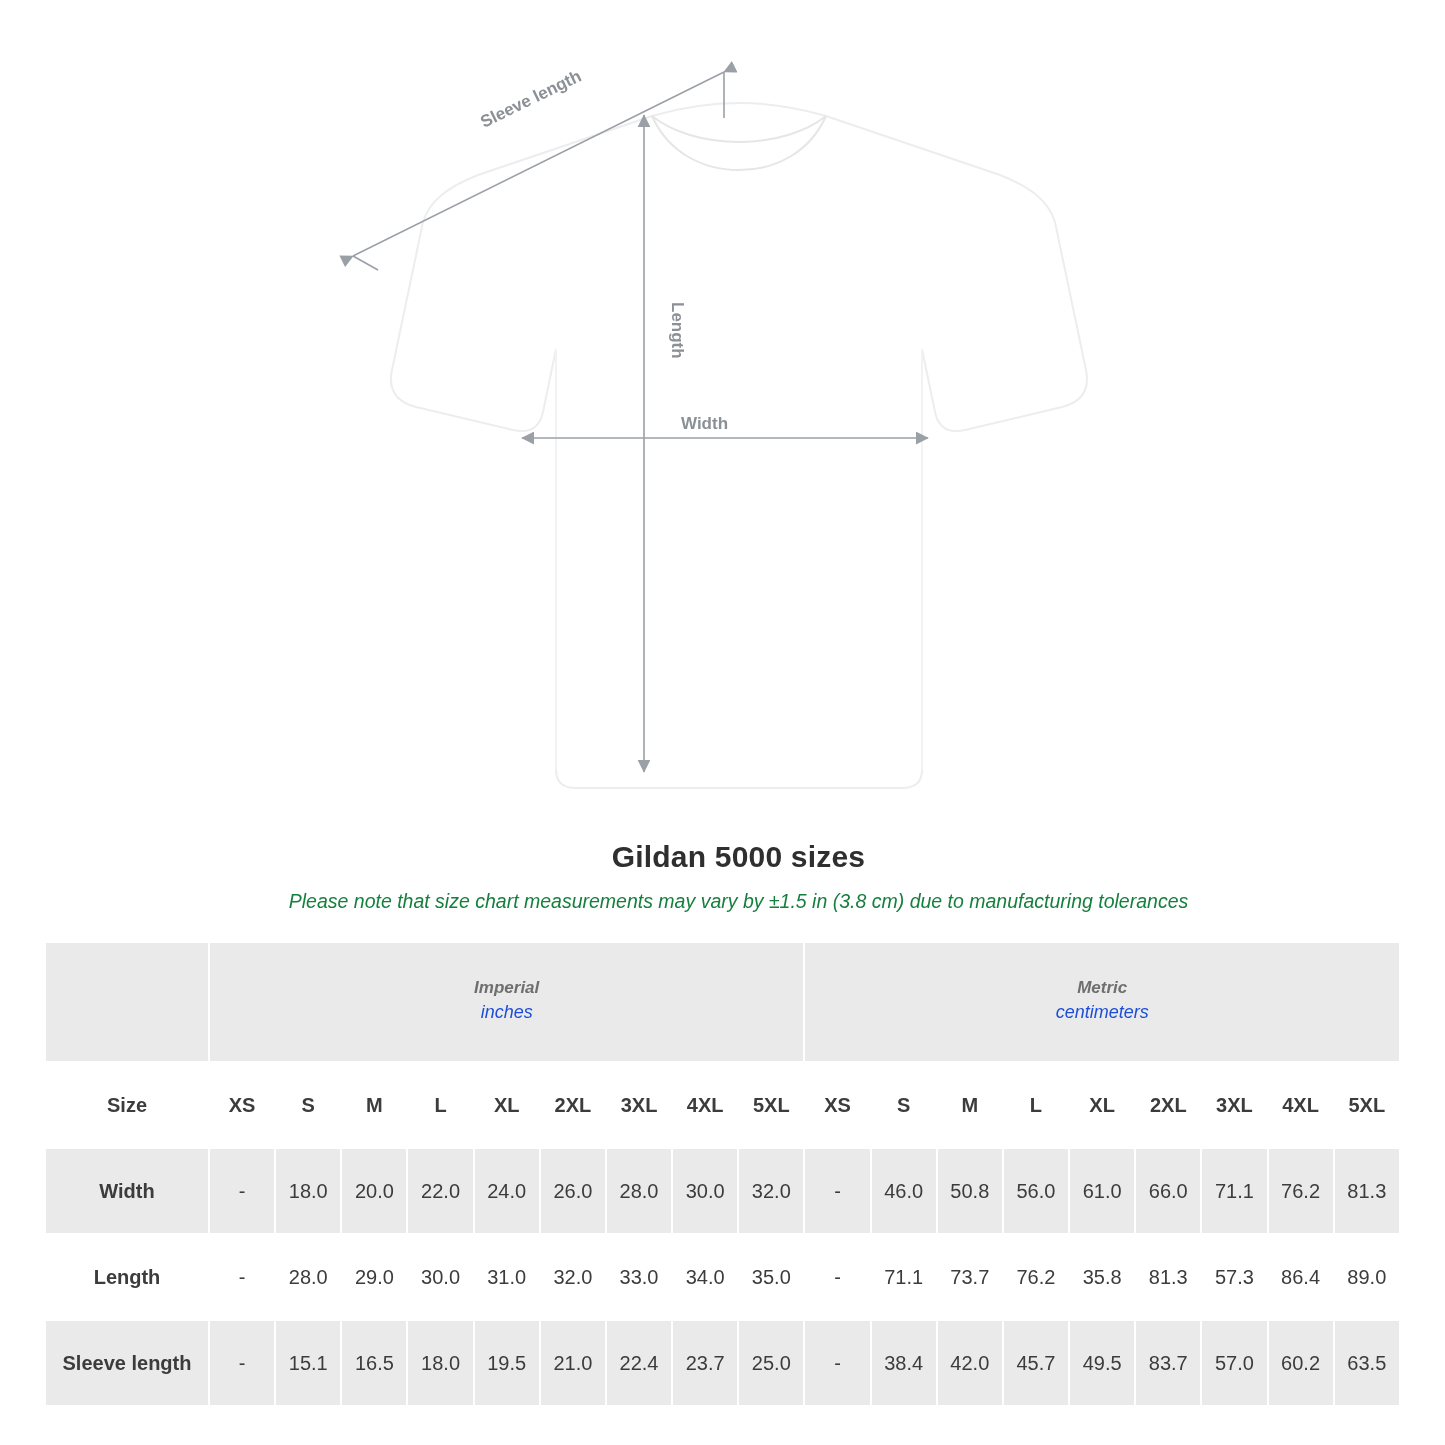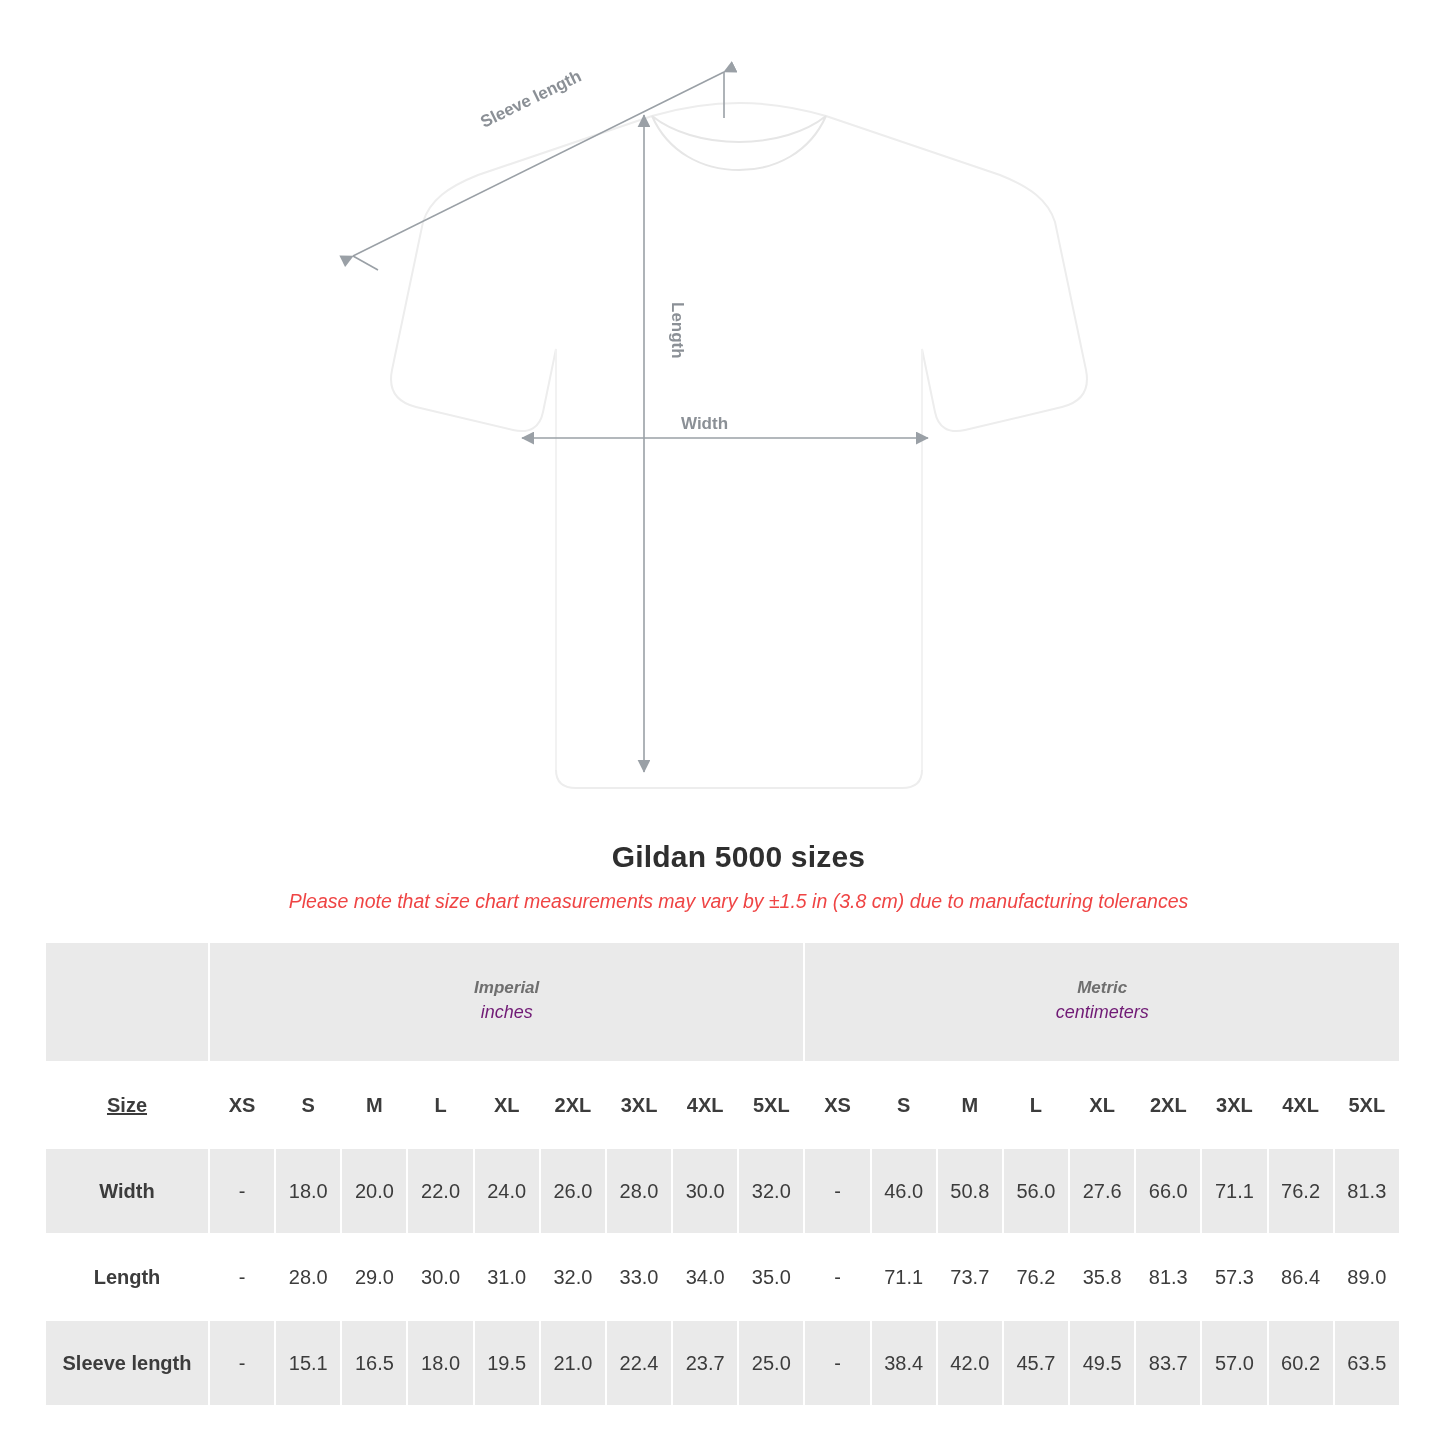--- a/index.html
+++ b/index.html
@@ -48,7 +48,7 @@
     margin-top: 16px;
     font-size: 19.5px;
     font-style: italic;
-    color: #ef4444;
+    color: #15803d;
   }
 
   

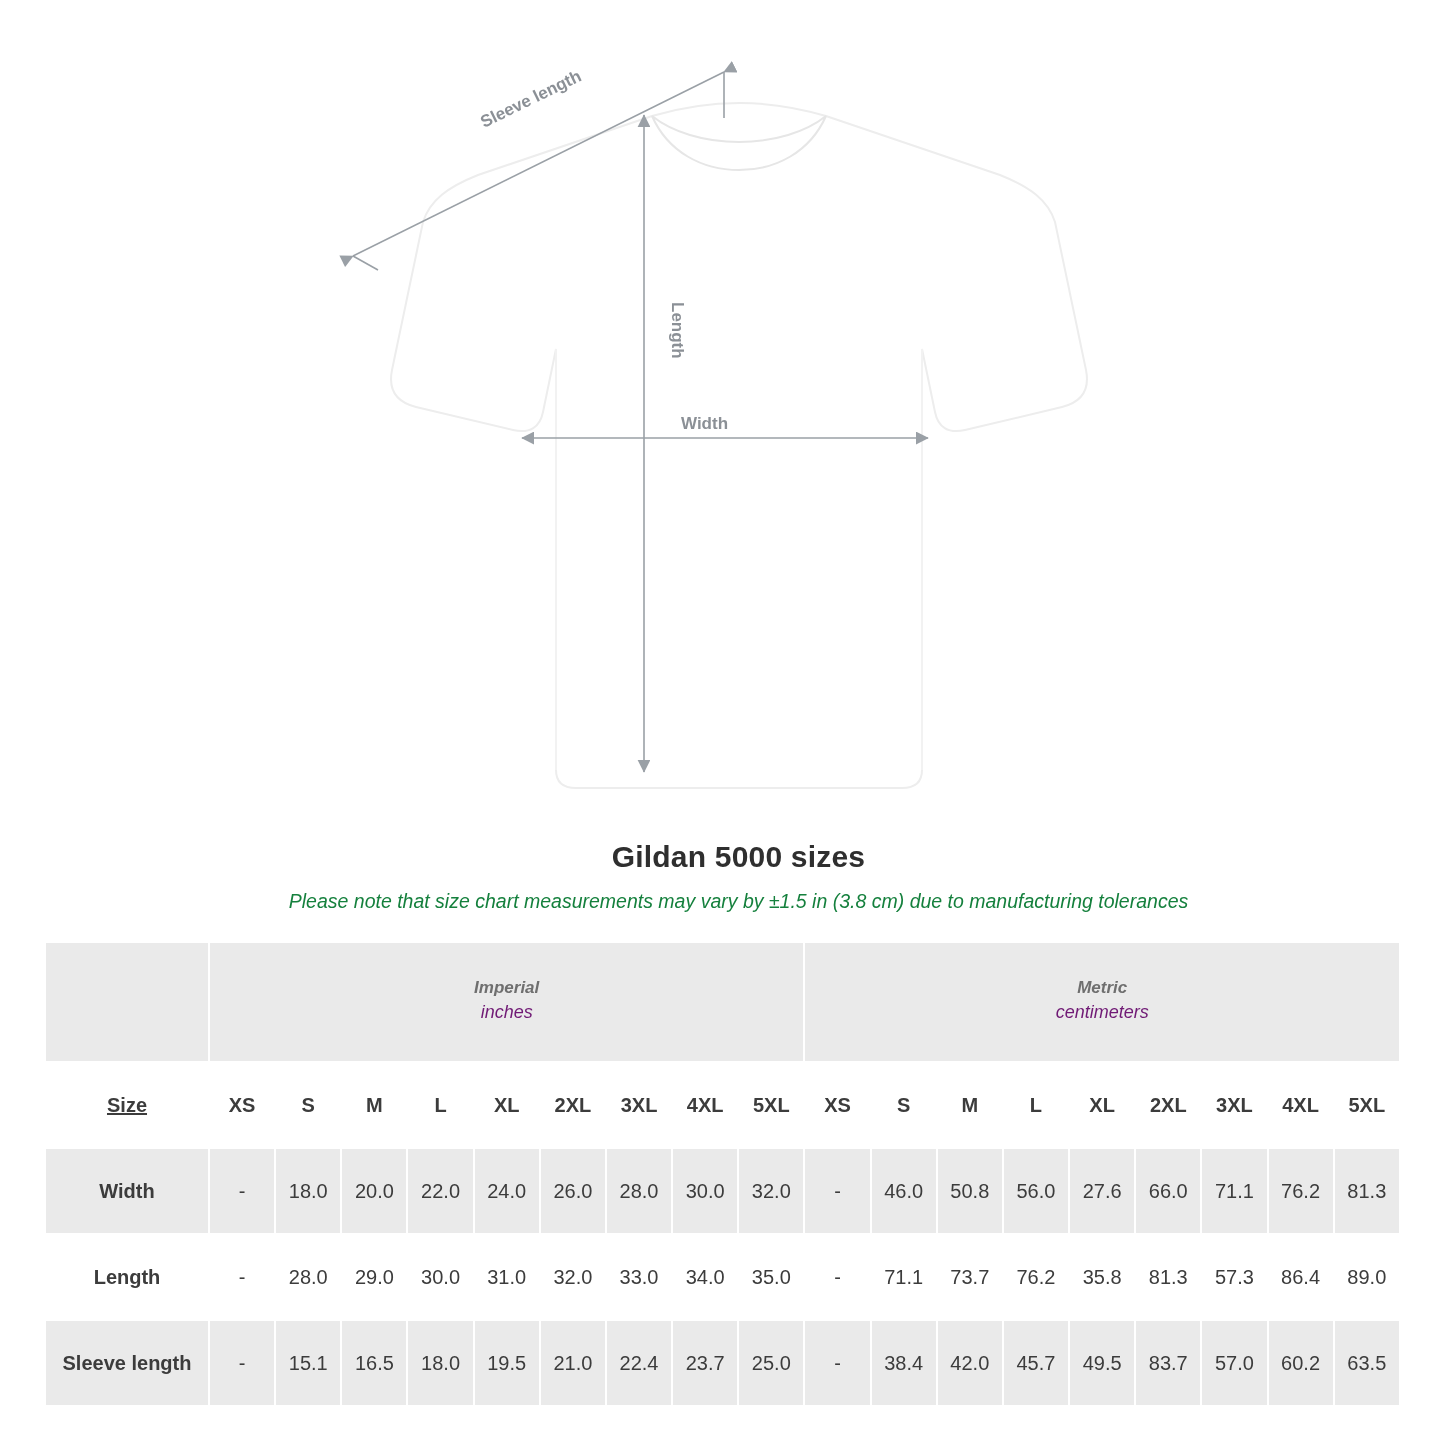--- a/index.html
+++ b/index.html
@@ -83,7 +83,7 @@
   .unit-sub {
     font-size: 18px;
     font-style: italic;
-    color: #701a75;
+    color: #1d4ed8;
     line-height: 1.6;
   }
   .row-size td {

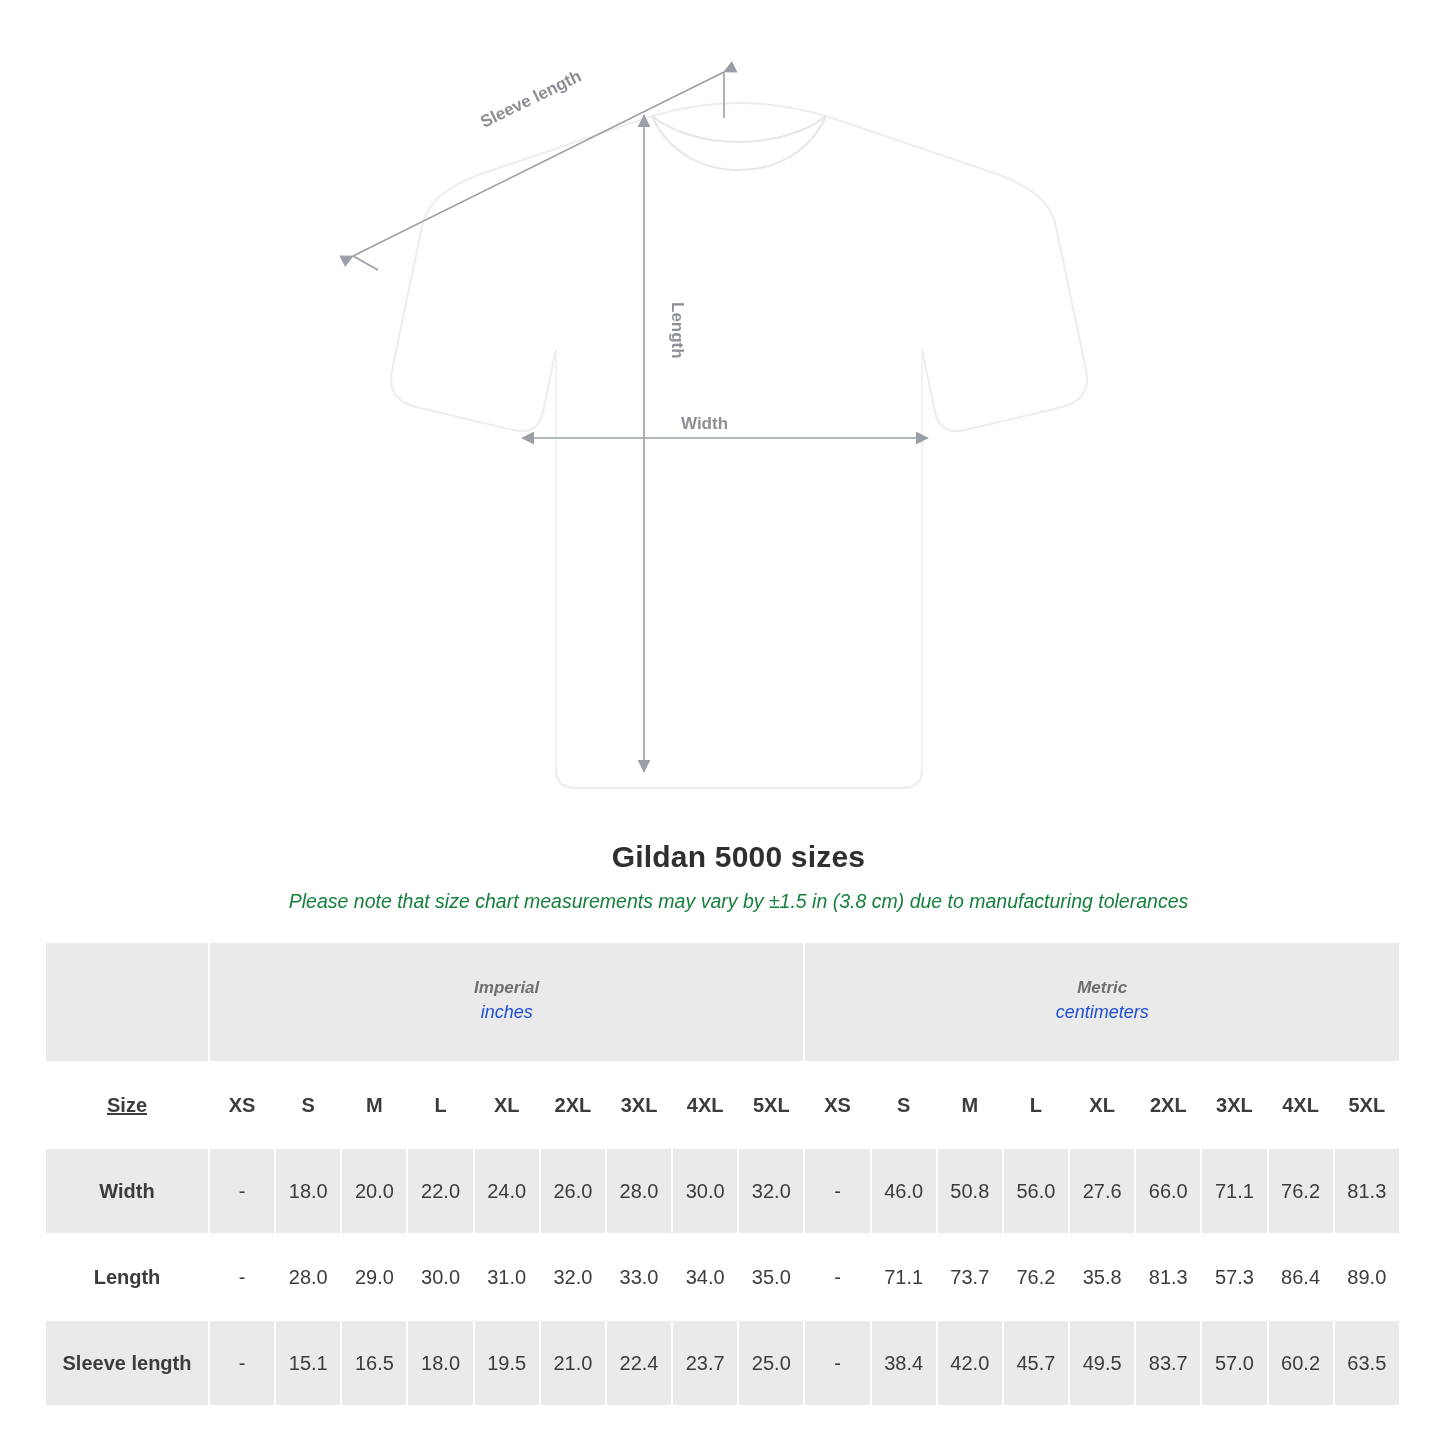--- a/index.html
+++ b/index.html
@@ -95,7 +95,6 @@
   }
   .row-size td.first-col {
     font-weight: bold;
-    text-decoration: underline;
   }
   .row-alt td {
     background: #eaeaea;

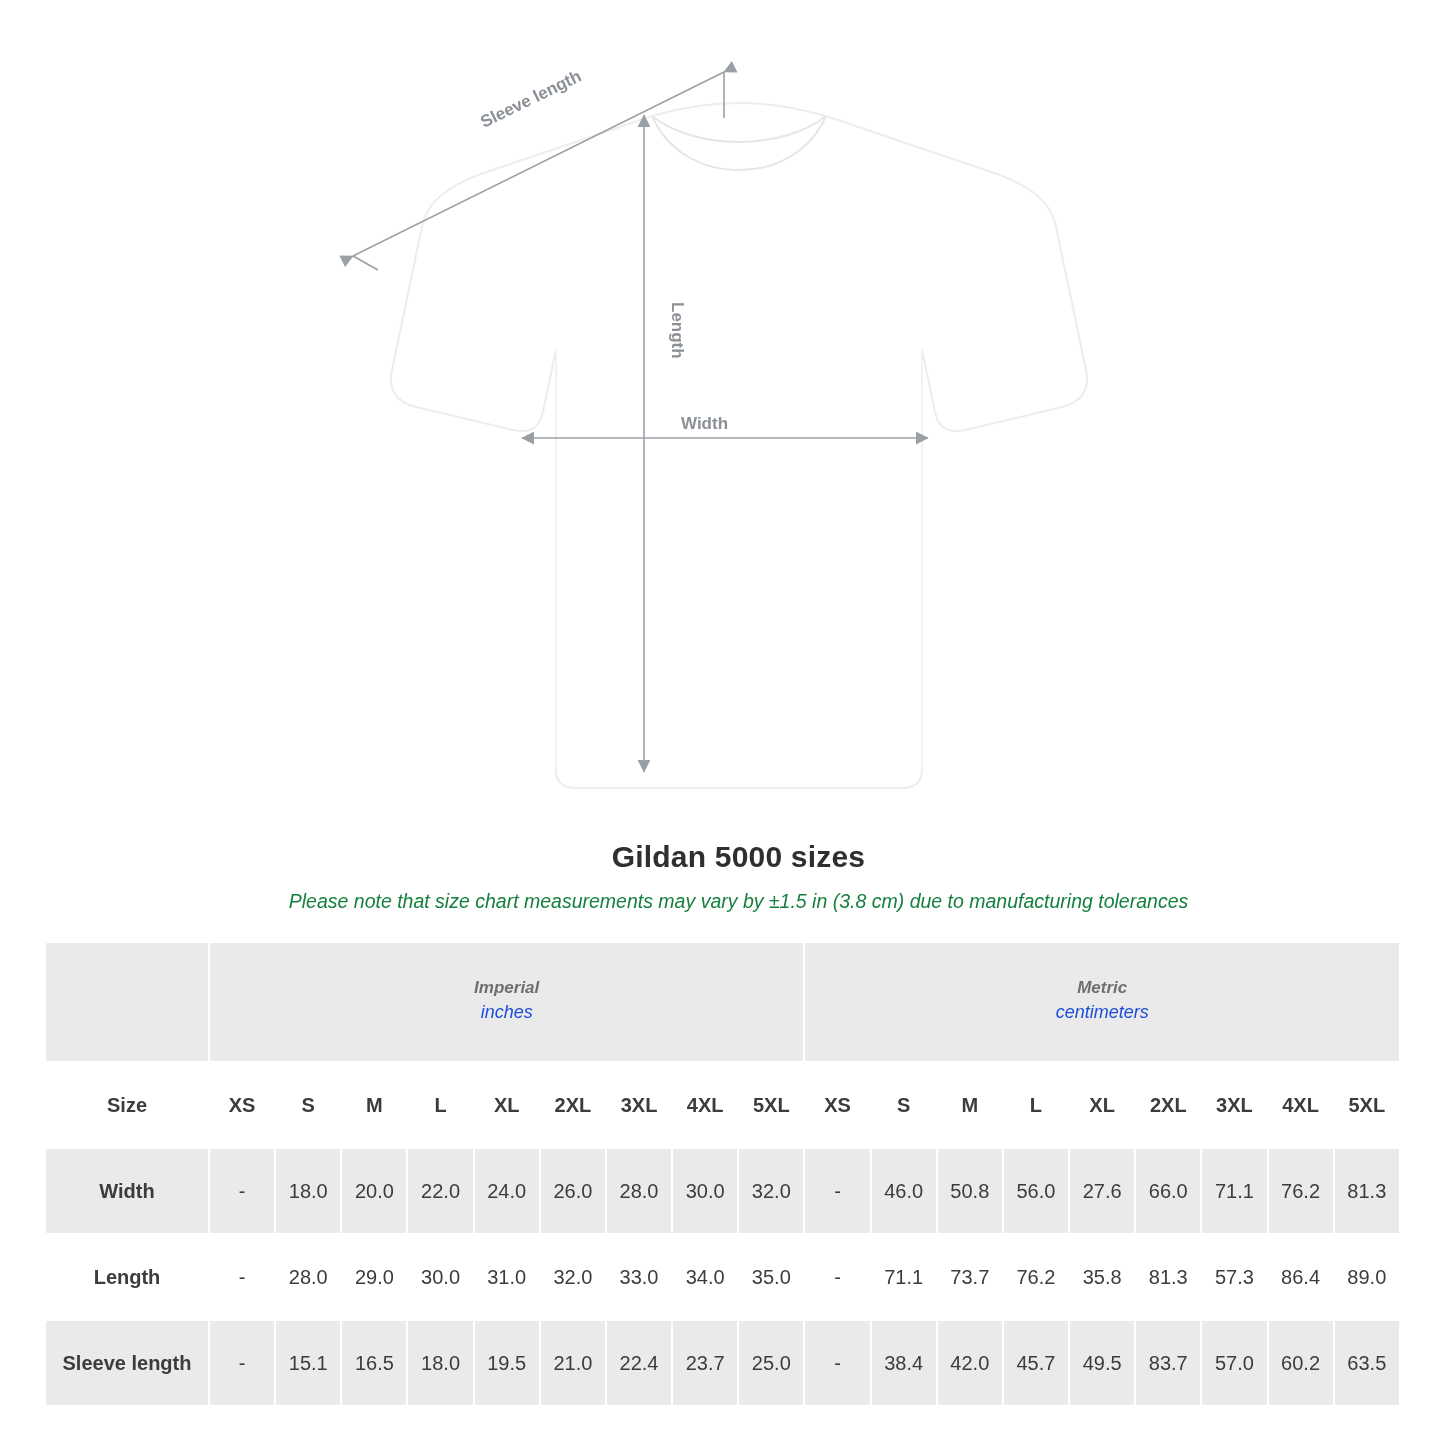--- a/index.html
+++ b/index.html
@@ -239,7 +239,7 @@
             <td>46.0</td>
             <td>50.8</td>
             <td>56.0</td>
-            <td>27.6</td>
+            <td>61.0</td>
             <td>66.0</td>
             <td>71.1</td>
             <td>76.2</td>

